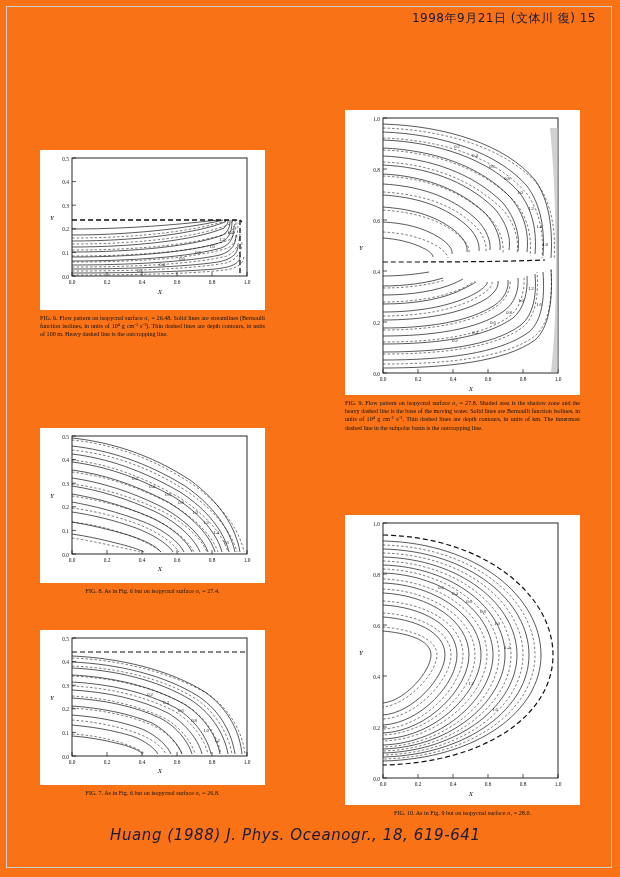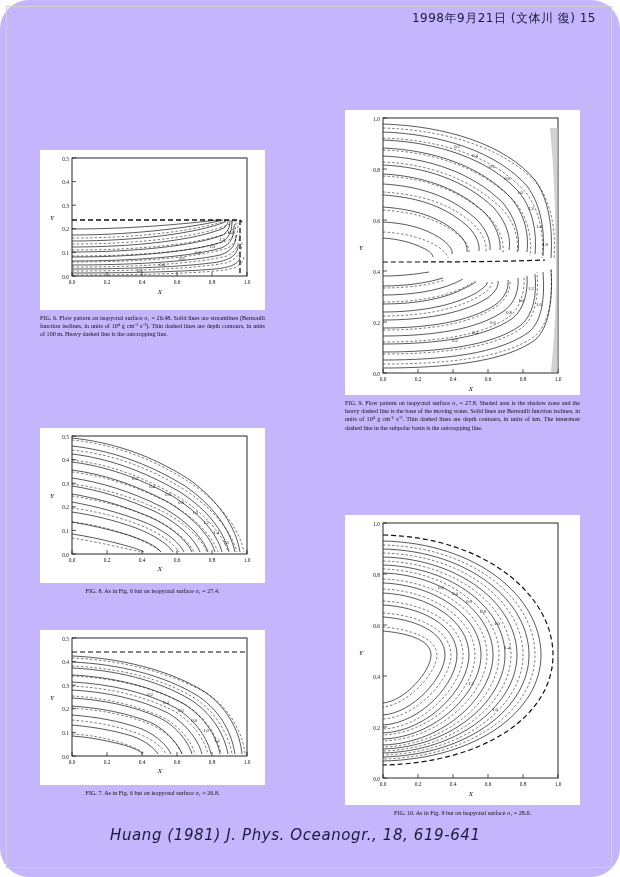--- a/index.html
+++ b/index.html
@@ -20,8 +20,7 @@
     left: 0; top: 0;
     width: 620px;
     height: 877px;
-    background: #c4b5fd;
-    border-radius: 29px;
+    background: #f97316;
   }
   
   .scan-frame {

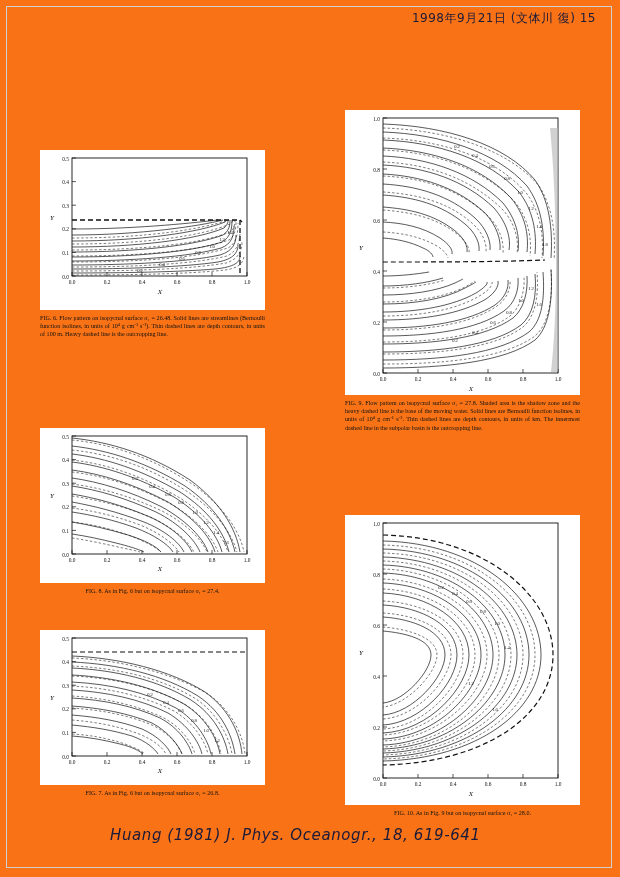--- a/index.html
+++ b/index.html
@@ -547,7 +547,7 @@
     </div>
   </div>
 
-  <div class="footer-note handwriting">Huang (1981) J. Phys. Oceanogr., 18, 619-641</div>
+  <div class="footer-note handwriting">Huang (1988) J. Phys. Oceanogr., 18, 619-641</div>
 </div>
 
 </body></html>

